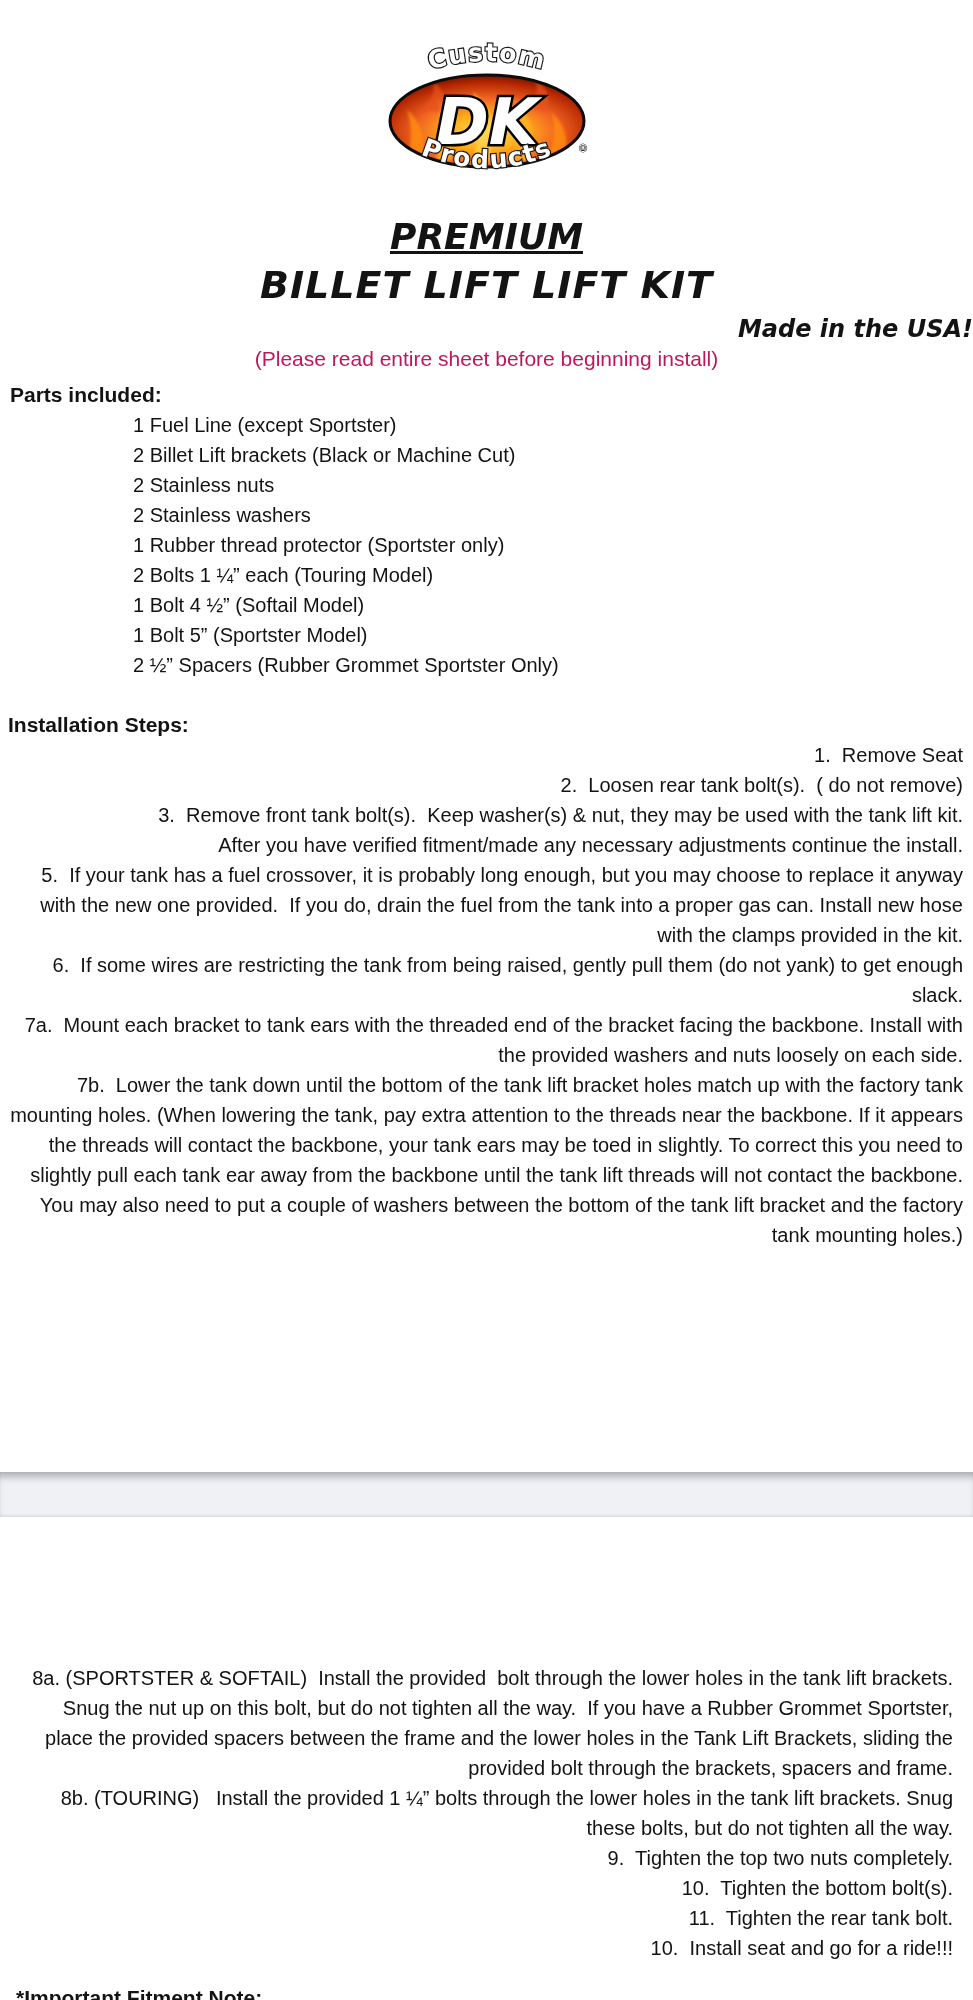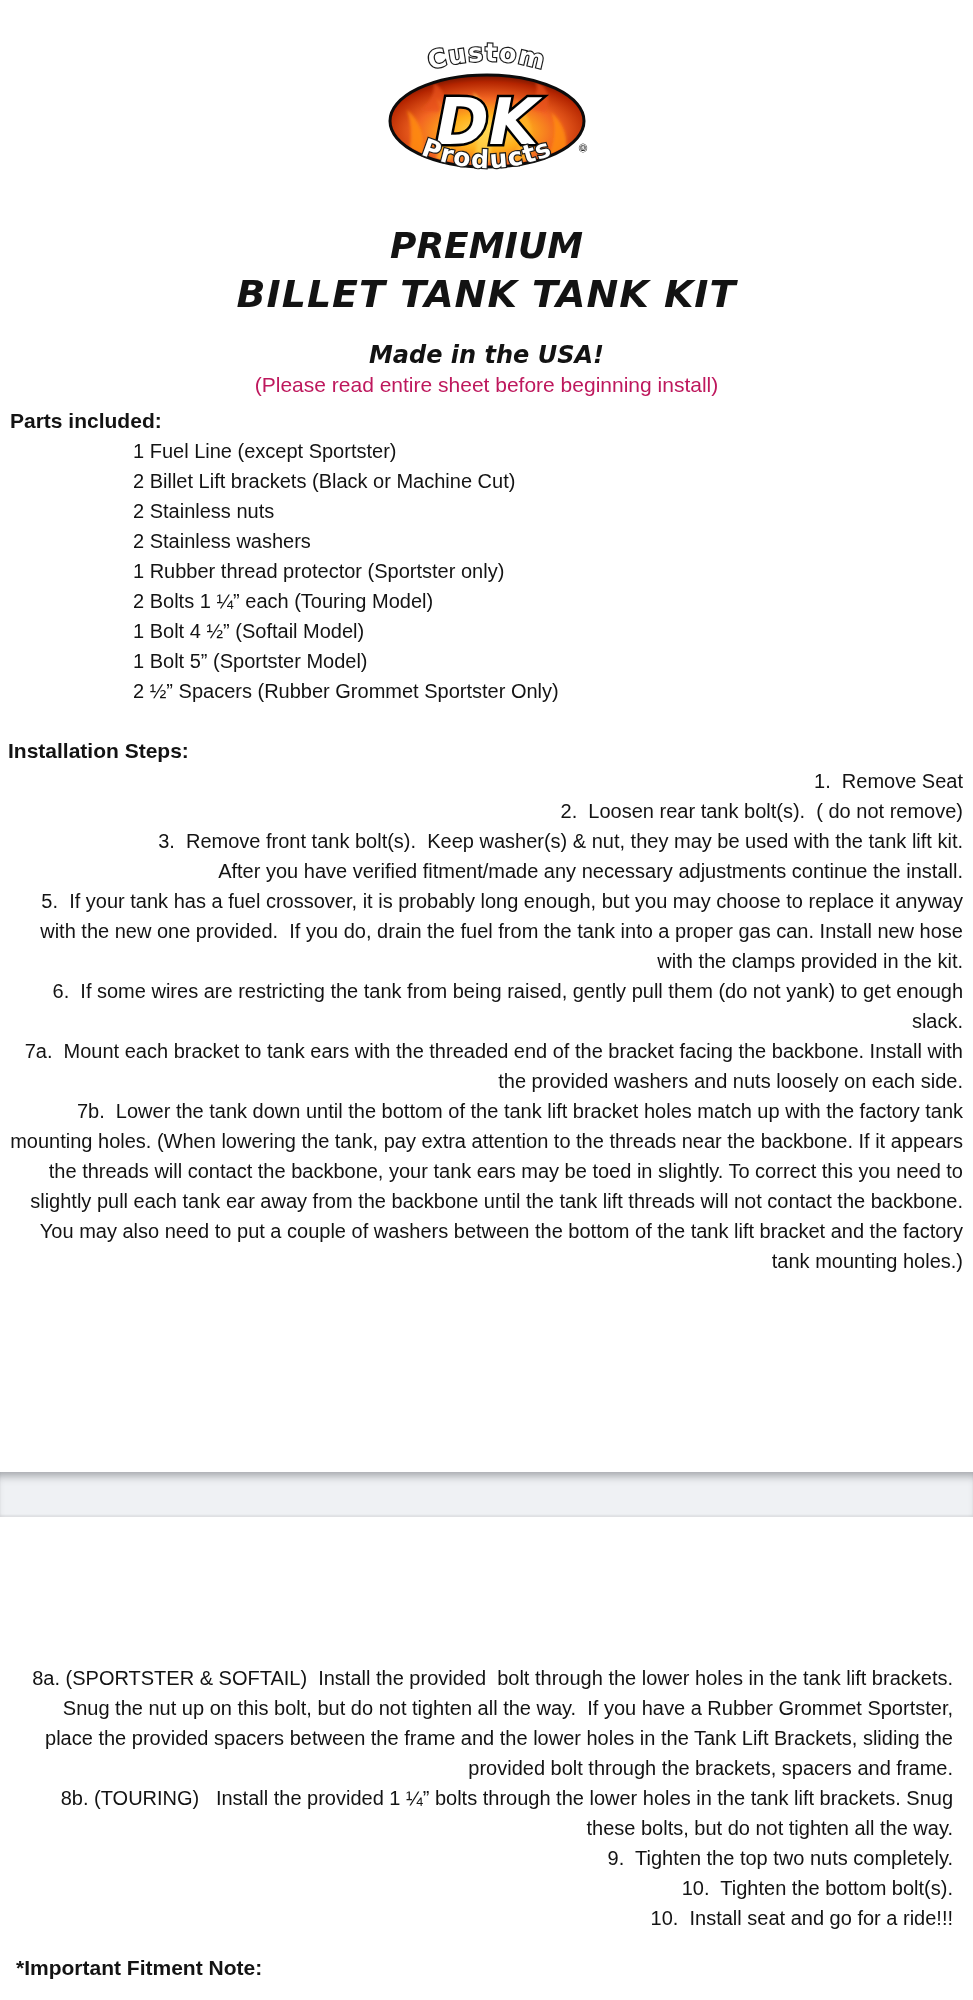--- a/index.html
+++ b/index.html
@@ -36,7 +36,7 @@
     font-size: 10px;
   }
 
-  .title1 { font: bold italic 36px/40px "DejaVu Sans", sans-serif; margin-top: 36px; }
+  .title1 { font: bold italic 36px/40px "DejaVu Sans", sans-serif; margin-top: 27px; text-decoration: underline; }
   .title2 { font: bold italic 38px/44px "DejaVu Sans", sans-serif; margin-top: 6px; letter-spacing: 1px; }
   .subtitle { font: bold italic 24px/30px "DejaVu Sans", sans-serif; margin-top: 24px; }
   .instructions { font: bold 23px/30px "Liberation Sans", sans-serif; letter-spacing: 0.5px; }

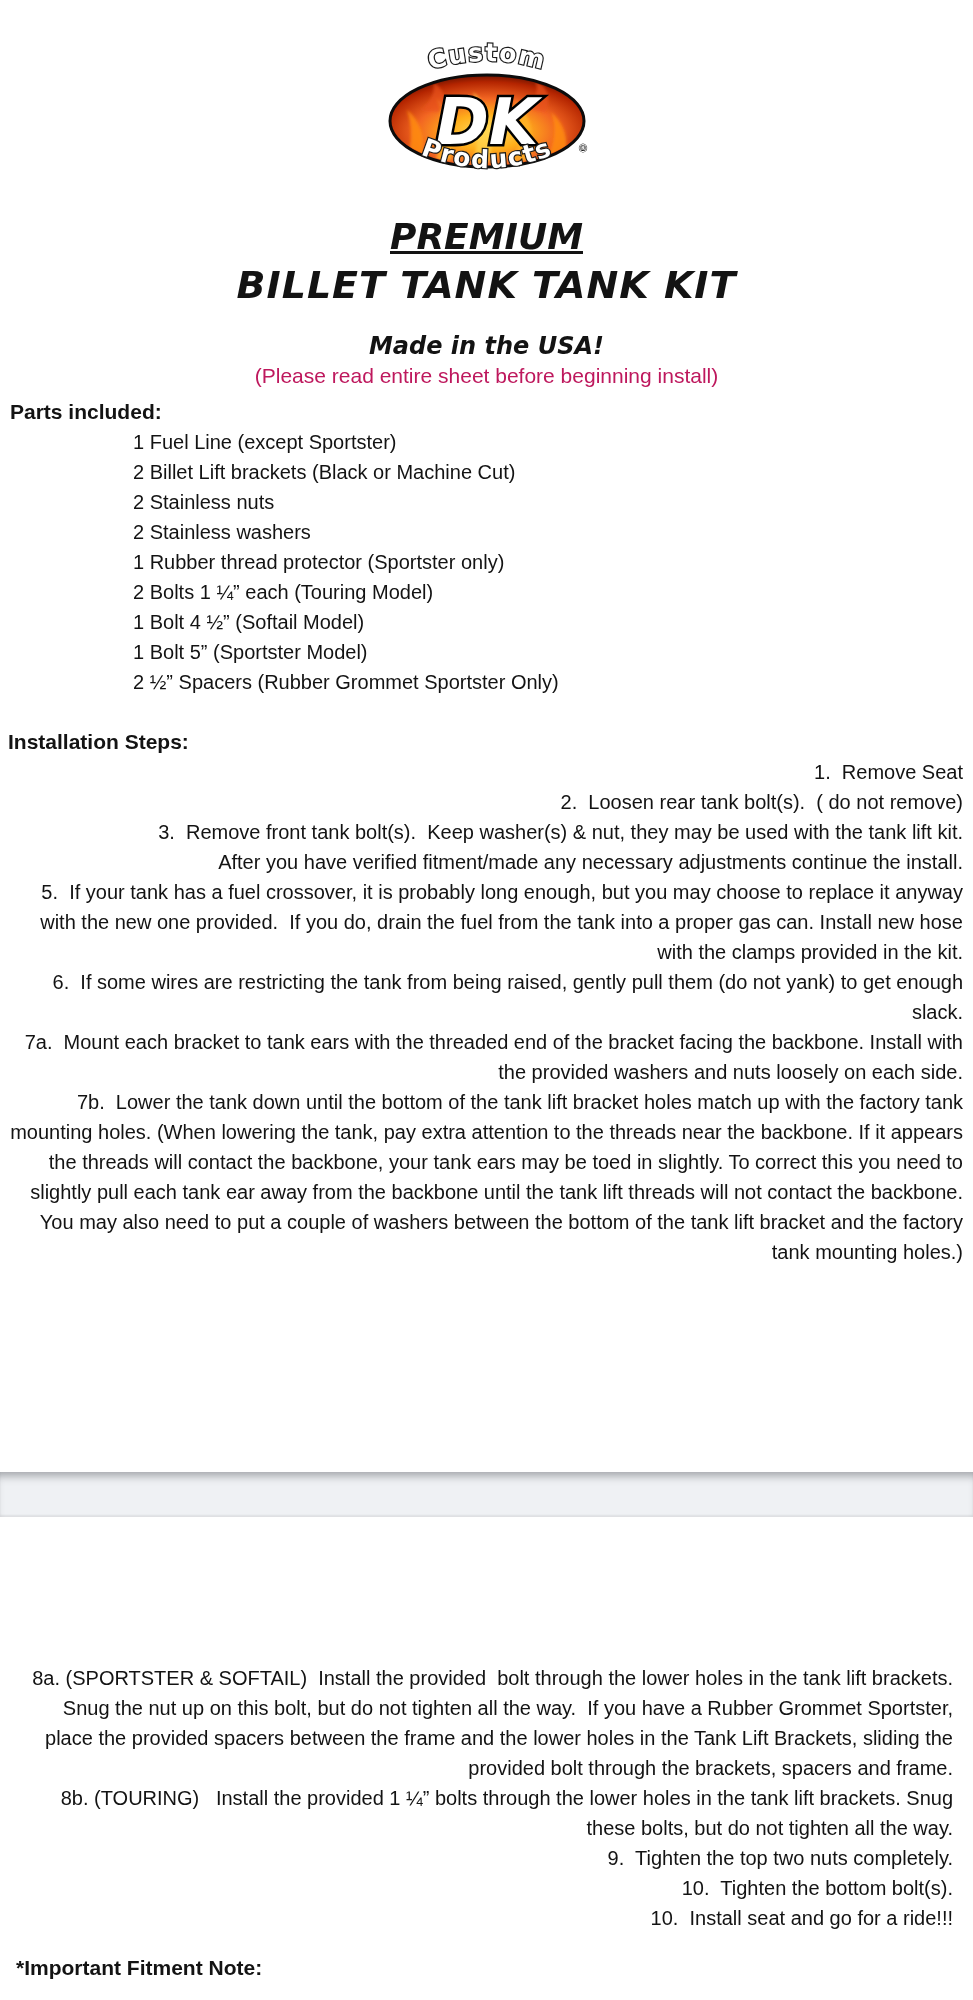--- a/index.html
+++ b/index.html
@@ -99,7 +99,7 @@
     </div>
 
     <div class="c title1">PREMIUM</div>
-    <div class="c title2">BILLET TANK TANK KIT</div>
+    <div class="c title2">BILLET LIFT LIFT KIT</div>
     <div class="c subtitle">Made in the USA!</div>
     <div class="c notice">(Please read entire sheet before beginning install)</div>
 

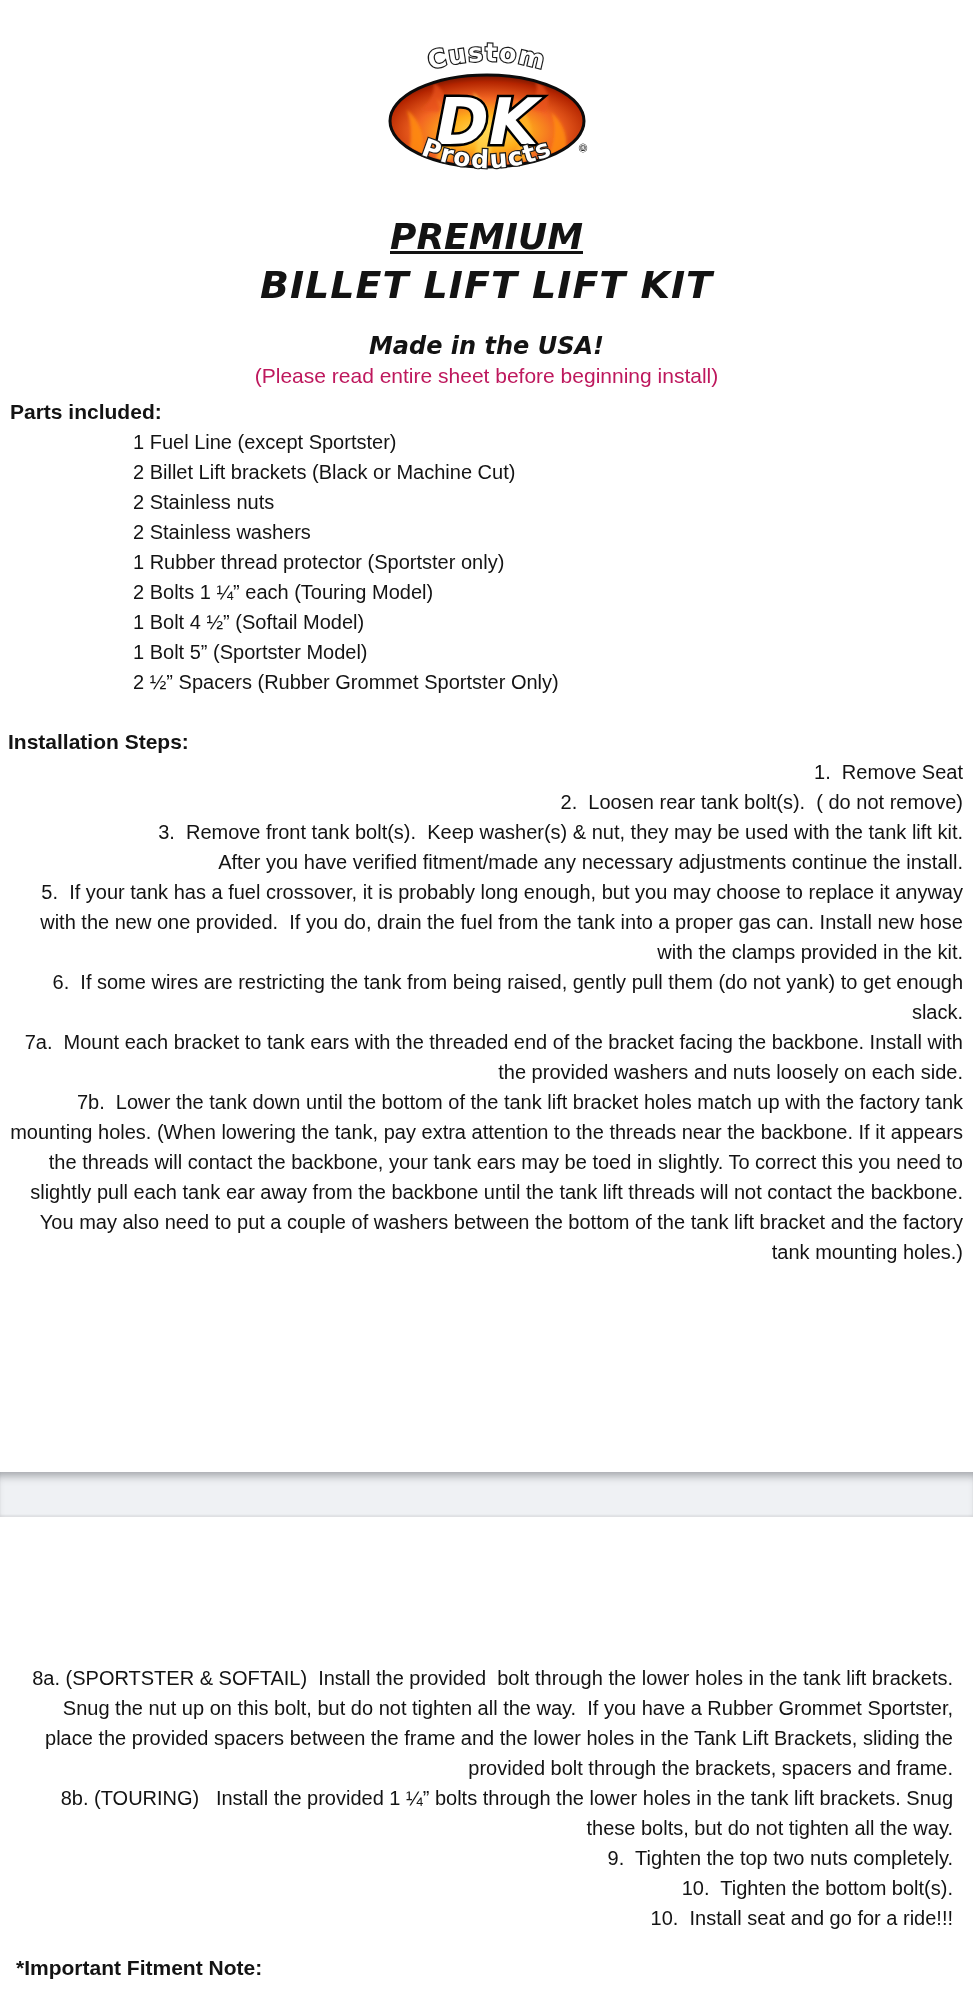--- a/index.html
+++ b/index.html
@@ -38,7 +38,7 @@
 
   .title1 { font: bold italic 36px/40px "DejaVu Sans", sans-serif; margin-top: 27px; text-decoration: underline; }
   .title2 { font: bold italic 38px/44px "DejaVu Sans", sans-serif; margin-top: 6px; letter-spacing: 1px; }
-  .subtitle { font: bold italic 24px/30px "DejaVu Sans", sans-serif; margin-top: 24px; }
+  .subtitle { font: bold italic 24px/30px "DejaVu Sans", sans-serif; margin-top: 7px; text-align: right; }
   .instructions { font: bold 23px/30px "Liberation Sans", sans-serif; letter-spacing: 0.5px; }
   .notice { font: 21px/30px "Liberation Sans", sans-serif; color: #be185d; }
 

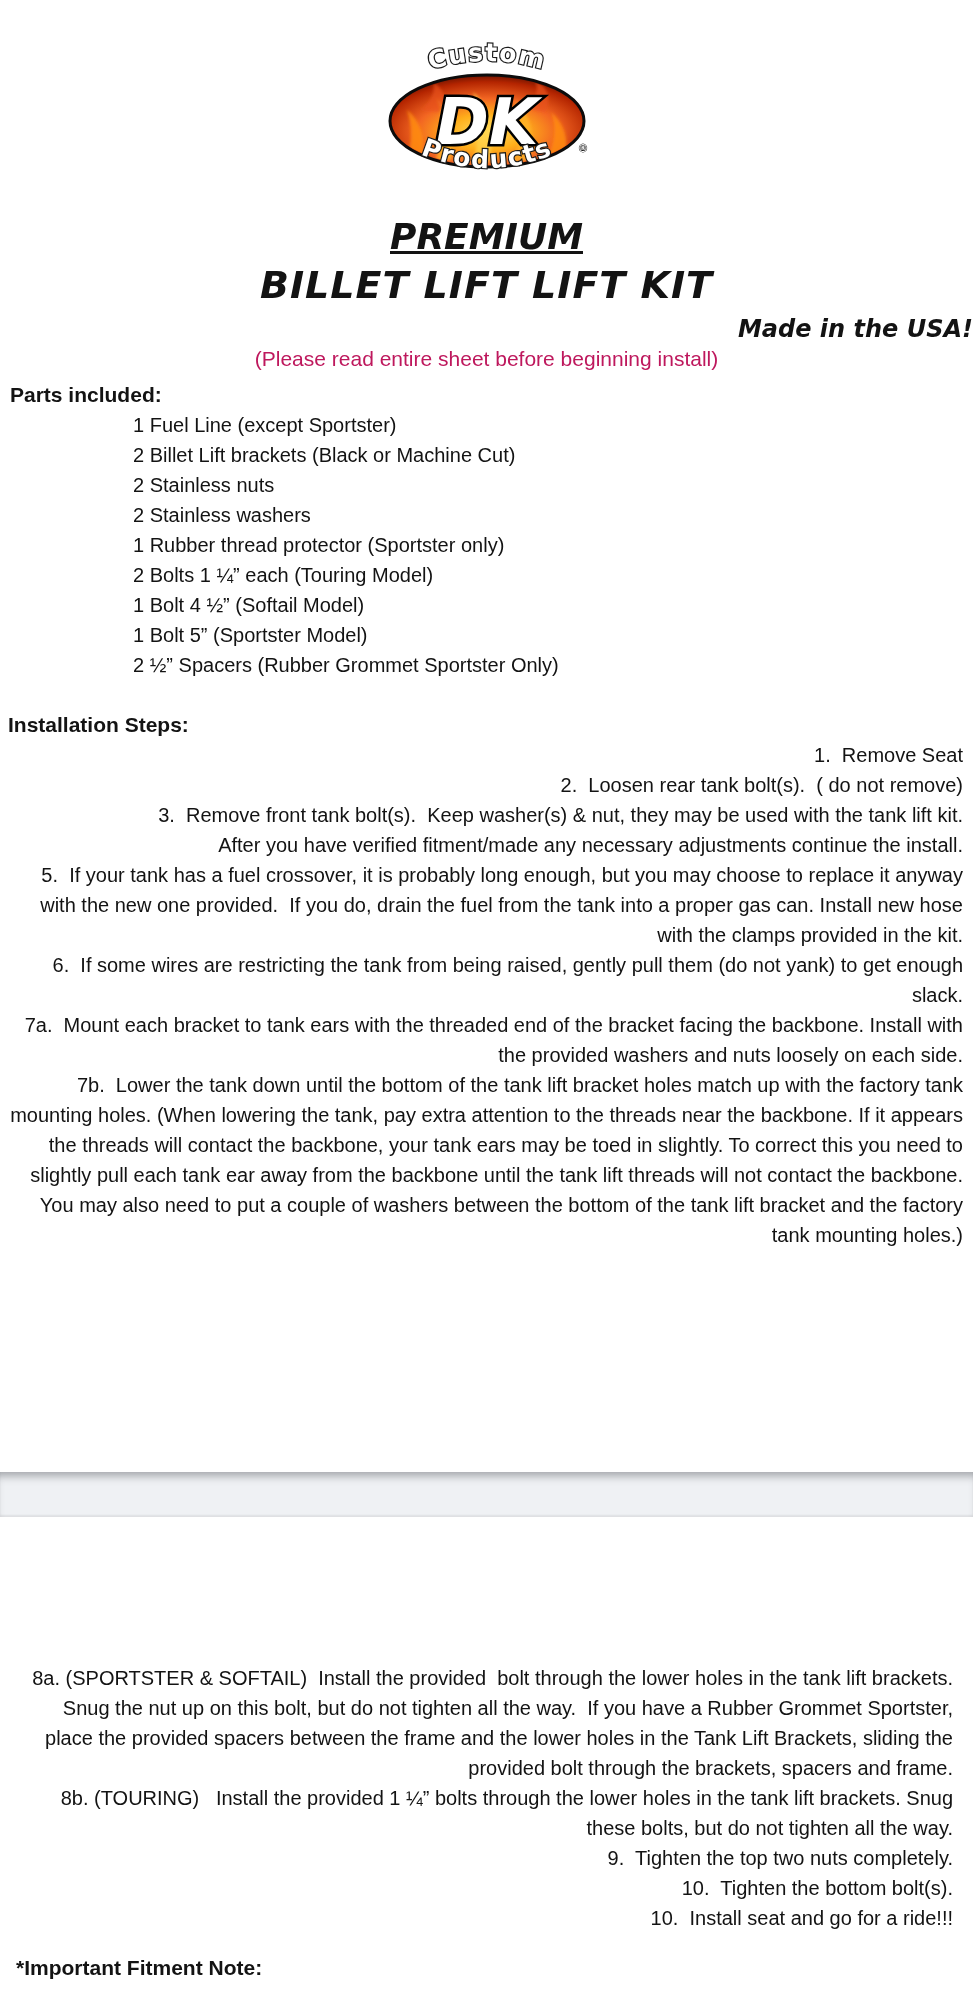--- a/index.html
+++ b/index.html
@@ -134,6 +134,7 @@
     <div class="para">8b. (TOURING)   Install the provided 1 ¼” bolts through the lower holes in the tank lift brackets. Snug these bolts, but do not tighten all the way.</div>
     <div class="para">9.  Tighten the top two nuts completely.</div>
     <div class="para">10.  Tighten the bottom bolt(s).</div>
+    <div class="para">11.  Tighten the rear tank bolt.</div>
     <div class="para">10.  Install seat and go for a ride!!!</div>
     <div class="fitment-h">*Important Fitment Note:</div>
   </div>

